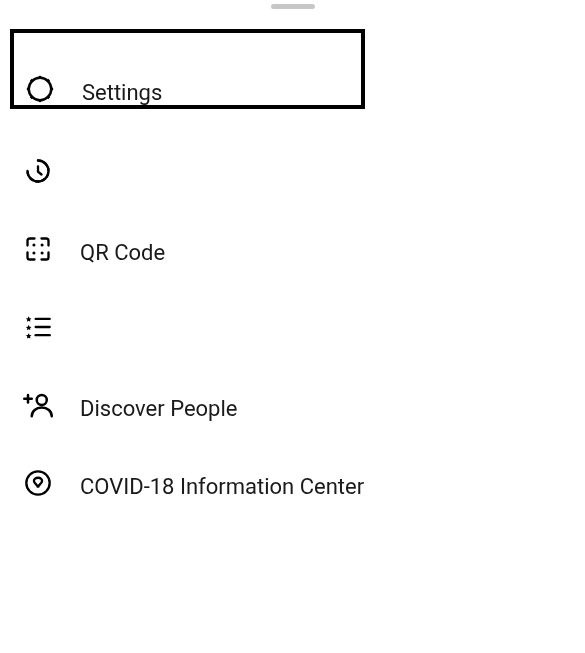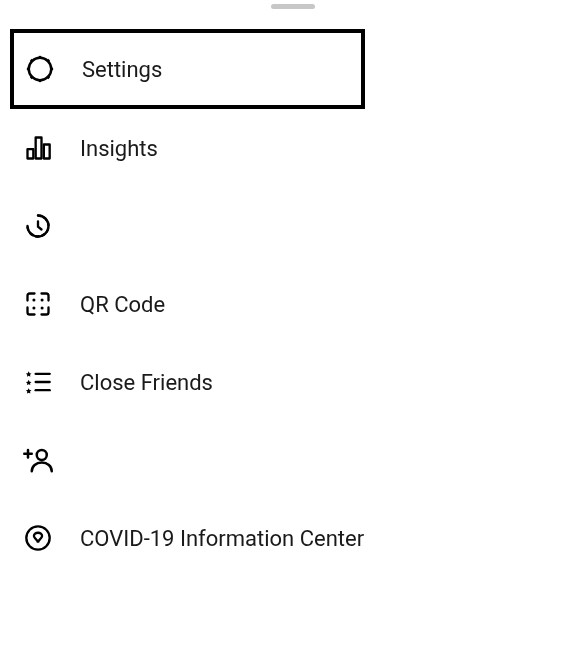--- a/index.html
+++ b/index.html
@@ -27,7 +27,7 @@
     }
     .menu-item {
       display: flex;
-      align-items: center;
+      align-items: flex-end;
       height: 78px;
       padding-left: 22px;
       cursor: pointer;

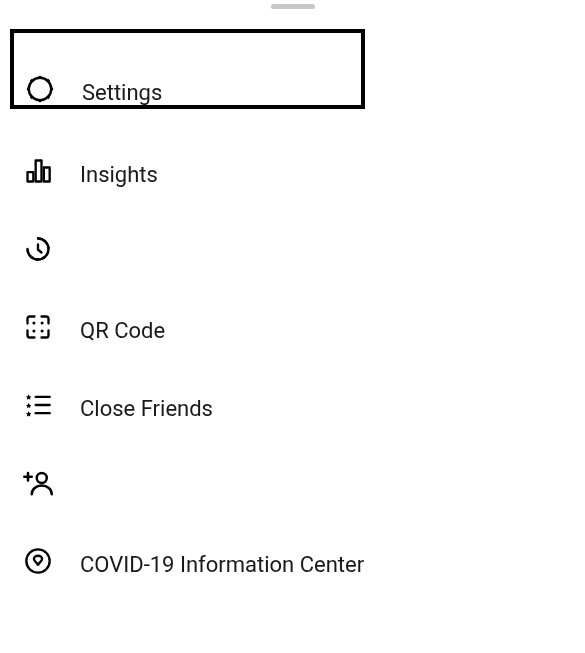--- a/index.html
+++ b/index.html
@@ -85,16 +85,6 @@
     <span class="menu-label">Settings</span>
   </div>
 
-  <div class="menu-item">
-    <span class="icon-wrap">
-      <svg width="28" height="28" viewBox="0 0 24 24" fill="none" stroke="#000" stroke-width="2" stroke-linejoin="round">
-        <rect x="3" y="13" width="5" height="8"></rect>
-        <rect x="10" y="3" width="5" height="18"></rect>
-        <rect x="17" y="9" width="5" height="12"></rect>
-      </svg>
-    </span>
-    <span class="menu-label">Insights</span>
-  </div>
 
   <div class="menu-item">
     <span class="icon-wrap">

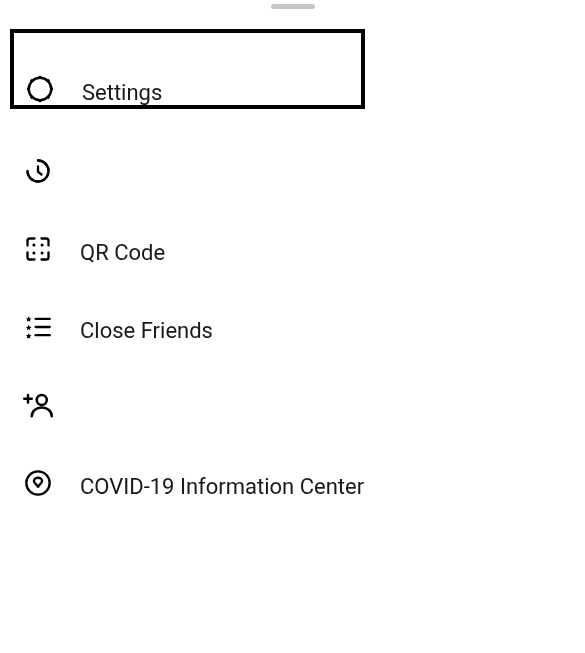--- a/index.html
+++ b/index.html
@@ -124,7 +124,6 @@
         <line x1="10" y1="19" x2="22" y2="19"></line>
       </svg>
     </span>
-    <span class="menu-label">Close Friends</span>
   </div>
 
   <div class="menu-item">

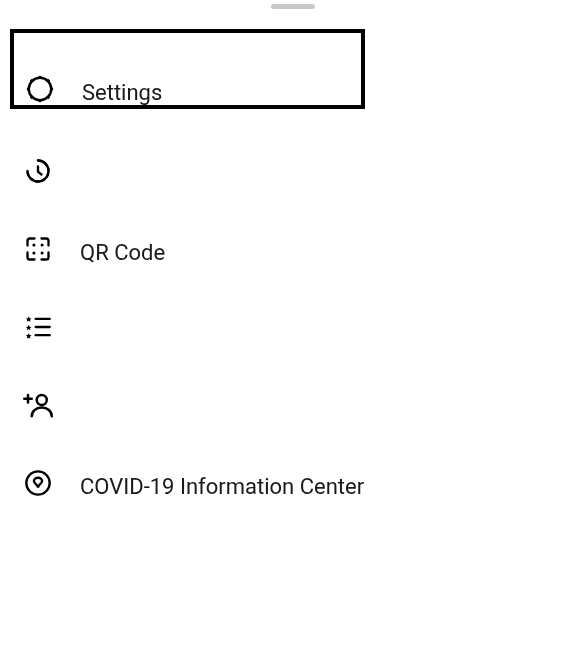--- a/index.html
+++ b/index.html
@@ -135,6 +135,7 @@
         <line x1="1" y1="7" x2="7" y2="7"></line>
       </svg>
     </span>
+    <span class="menu-label">Discover People</span>
   </div>
 
   <div class="menu-item">

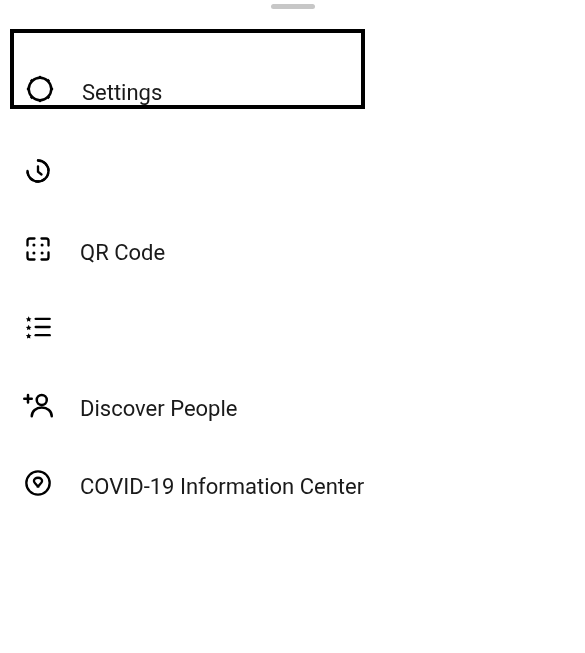--- a/index.html
+++ b/index.html
@@ -145,7 +145,7 @@
         <path d="M12 7.5 C10 7.5 8.5 8.8 8.5 10.3 C8.5 12.5 12 13.5 12 16 C12 13.5 15.5 12.5 15.5 10.3 C15.5 8.8 14 7.5 12 7.5 Z" fill="none"></path>
       </svg>
     </span>
-    <span class="menu-label">COVID-19 Information Center</span>
+    <span class="menu-label">COVID-18 Information Center</span>
   </div>
 
 </div>

